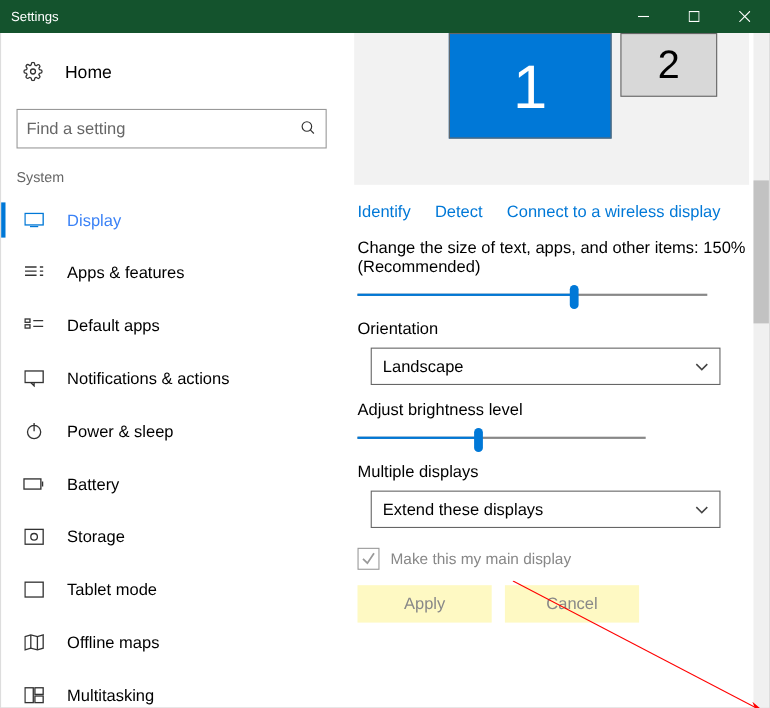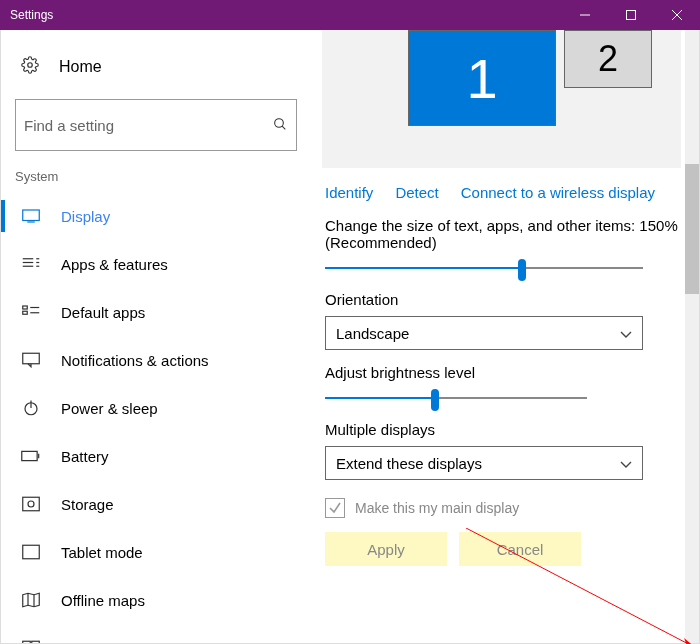--- a/index.html
+++ b/index.html
@@ -6,7 +6,7 @@
   body { width: 700px; height: 644px; background: #fff; overflow: hidden; font-size: 14px; color: #000; }
 
   
-  .titlebar { height: 30px; background: #701a75; color: #fff; display: flex; align-items: center; justify-content: space-between; padding-left: 10px; }
+  .titlebar { height: 30px; background: #14532d; color: #fff; display: flex; align-items: center; justify-content: space-between; padding-left: 10px; }
   .titlebar .title { font-size: 12px; }
   .winbtns { display: flex; height: 100%; }
   .winbtn { width: 46px; height: 100%; display: flex; align-items: center; justify-content: center; color: #fff; }

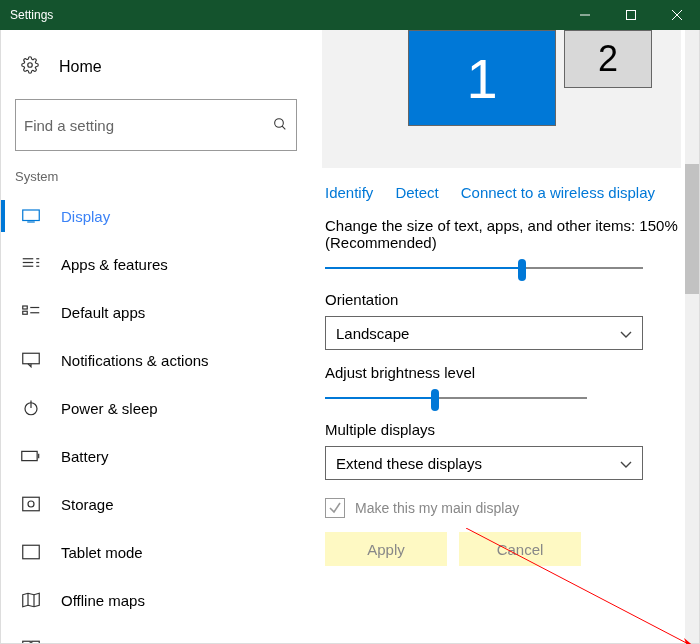--- a/index.html
+++ b/index.html
@@ -18,7 +18,7 @@
   .sidebar { width: 310px; padding: 20px 0 0 0; display: flex; flex-direction: column; }
   .home-row { display: flex; align-items: center; padding: 6px 14px 6px 20px; margin-bottom: 16px; text-align: right; }
   .home-row .icon { margin-right: 20px; }
-  .searchbox { margin: 0 14px 18px 14px; border: 1px solid #999; height: 52px; display: flex; align-items: center; justify-content: space-between; padding: 0 8px; color: #666; }
+  .searchbox { margin: 0 14px 18px 14px; border: 1px solid #999; height: 36px; display: flex; align-items: center; justify-content: space-between; padding: 0 8px; color: #666; }
   .section-label { padding: 0 14px 0 14px; font-size: 13px; color: #666; margin-bottom: 8px; }
 
   .navlist { flex: 1; overflow: hidden; }

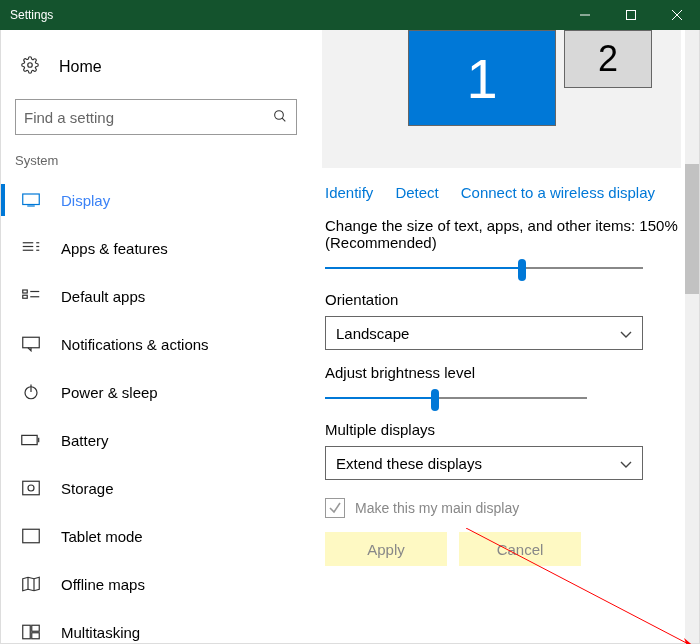--- a/index.html
+++ b/index.html
@@ -46,7 +46,7 @@
   .slider .fill { position:absolute; top:8px; left:0; height:2px; background:#0078d7; }
   .slider .thumb { position:absolute; top:0; width:8px; height:22px; background:#0078d7; border-radius:4px; transform:translateX(-4px); }
 
-  .selectbox { width: 318px; height: 34px; border:1px solid #666; display:flex; align-items:center; justify-content:space-between; padding: 0 10px; margin-left:4px; background:#fff; font-size:15px; }
+  .selectbox { width: 318px; height: 34px; border:1px solid #666; display:flex; align-items:center; justify-content:space-between; padding: 0 10px; margin-left:16px; background:#fff; font-size:15px; }
   .selectbox .chev svg { stroke:#444; }
 
   .checkbox-row { display:flex; align-items:center; gap:10px; margin:18px 0 14px 4px; color:#888; }

